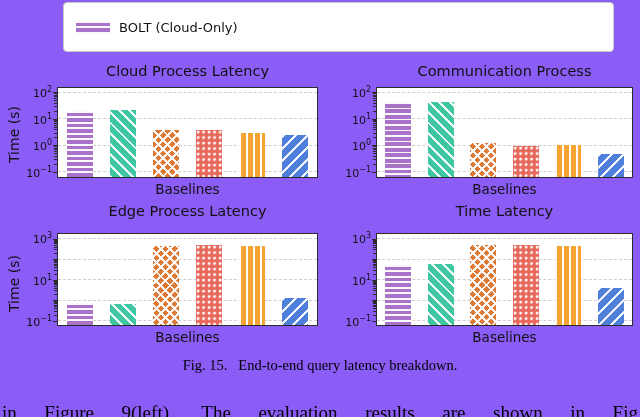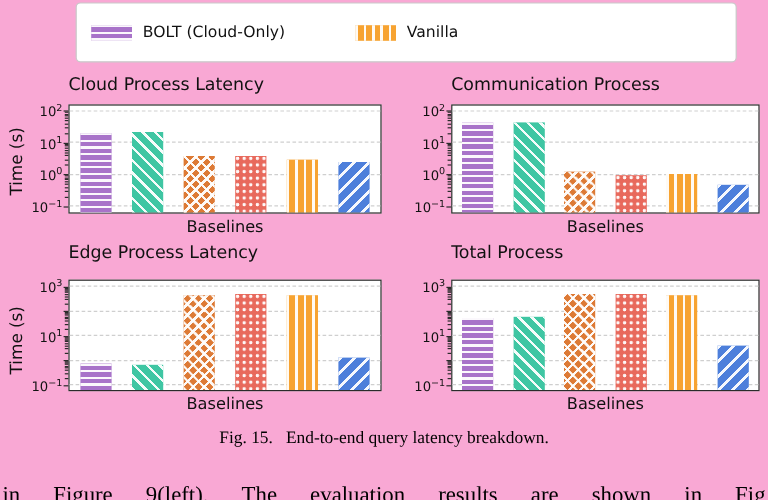--- a/index.html
+++ b/index.html
@@ -3,7 +3,7 @@
 <meta charset="utf-8">
 <style>
   html,body{margin:0;padding:0;background:#ffffff;}
-  .page{position:relative;width:640px;height:417px;background:#f9a8d4;overflow:hidden;
+  .page{position:relative;width:640px;height:417px;background:#8b5cf6;overflow:hidden;
         font-family:"DejaVu Sans", sans-serif;color:#1a1a1a;}
 
   

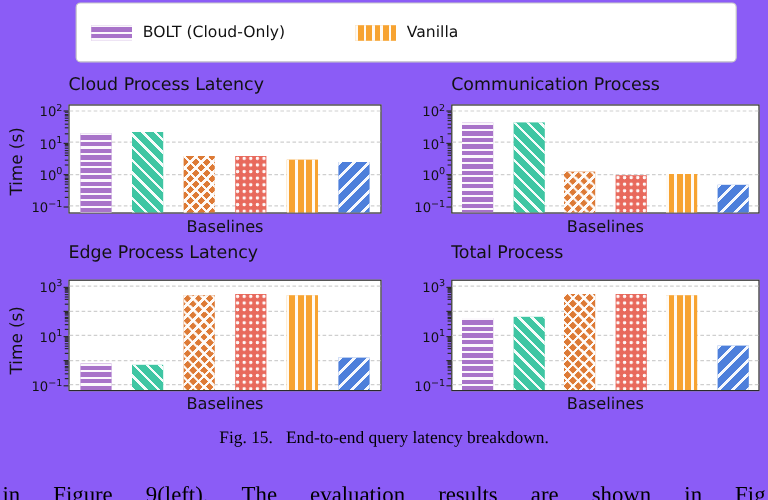--- a/index.html
+++ b/index.html
@@ -77,10 +77,6 @@
       <div class="legend-item">
         <span class="swatch h-horizontal" style="background-color: rgb(168, 115, 201);"></span>
         <span class="legend-label">BOLT (Cloud-Only)</span>
-      </div>
-      <div class="legend-item">
-        <span class="swatch h-vertical" style="background-color: rgb(247, 163, 49);"></span>
-        <span class="legend-label">Vanilla</span>
       </div>
     </div>
 

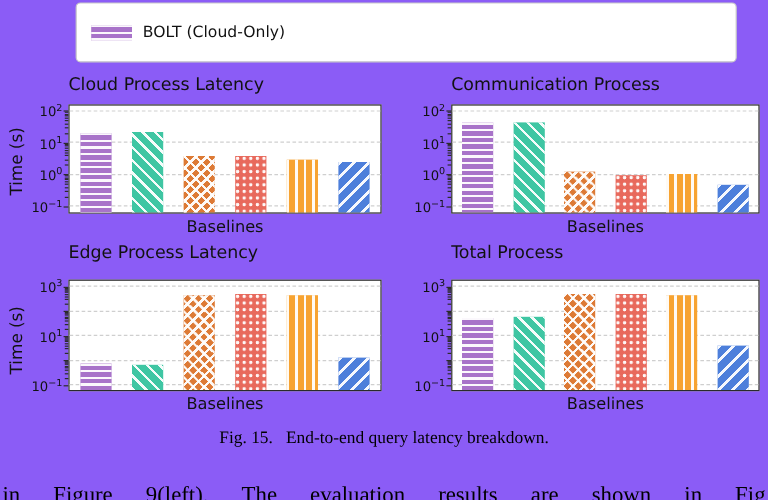--- a/index.html
+++ b/index.html
@@ -32,7 +32,7 @@
   .c2 .plot{left:57px; top:233px;width:261px;height:93px;}
   .c3 .plot{left:376px;top:233px;width:257px;height:93px;}
 
-  .chart-title{position:absolute;font-size:14.5px;color:#111;white-space:nowrap;}
+  .chart-title{position:absolute;text-align:center;font-size:14.5px;color:#111;white-space:nowrap;}
   .c0 .chart-title{left:57px; top:63px; width:261px;}
   .c1 .chart-title{left:376px;top:63px; width:257px;}
   .c2 .chart-title{left:57px; top:203px;width:261px;}

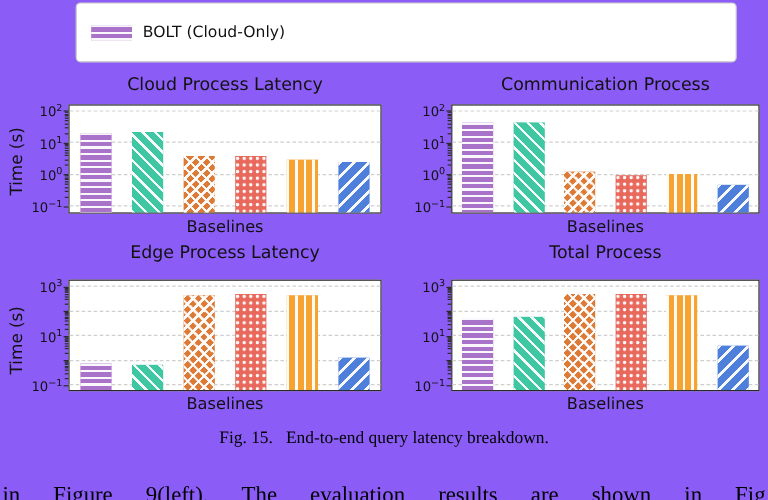--- a/index.html
+++ b/index.html
@@ -239,7 +239,7 @@
   </div>
 
   <div class="chart c3">
-    <div class="chart-title">Total Process</div>
+    <div class="chart-title">Time Latency</div>
     <div class="plot">
         <div class="gridline" style="bottom: 4.06321%;"></div>
         <div class="gridline" style="bottom: 26.6366%;"></div>

